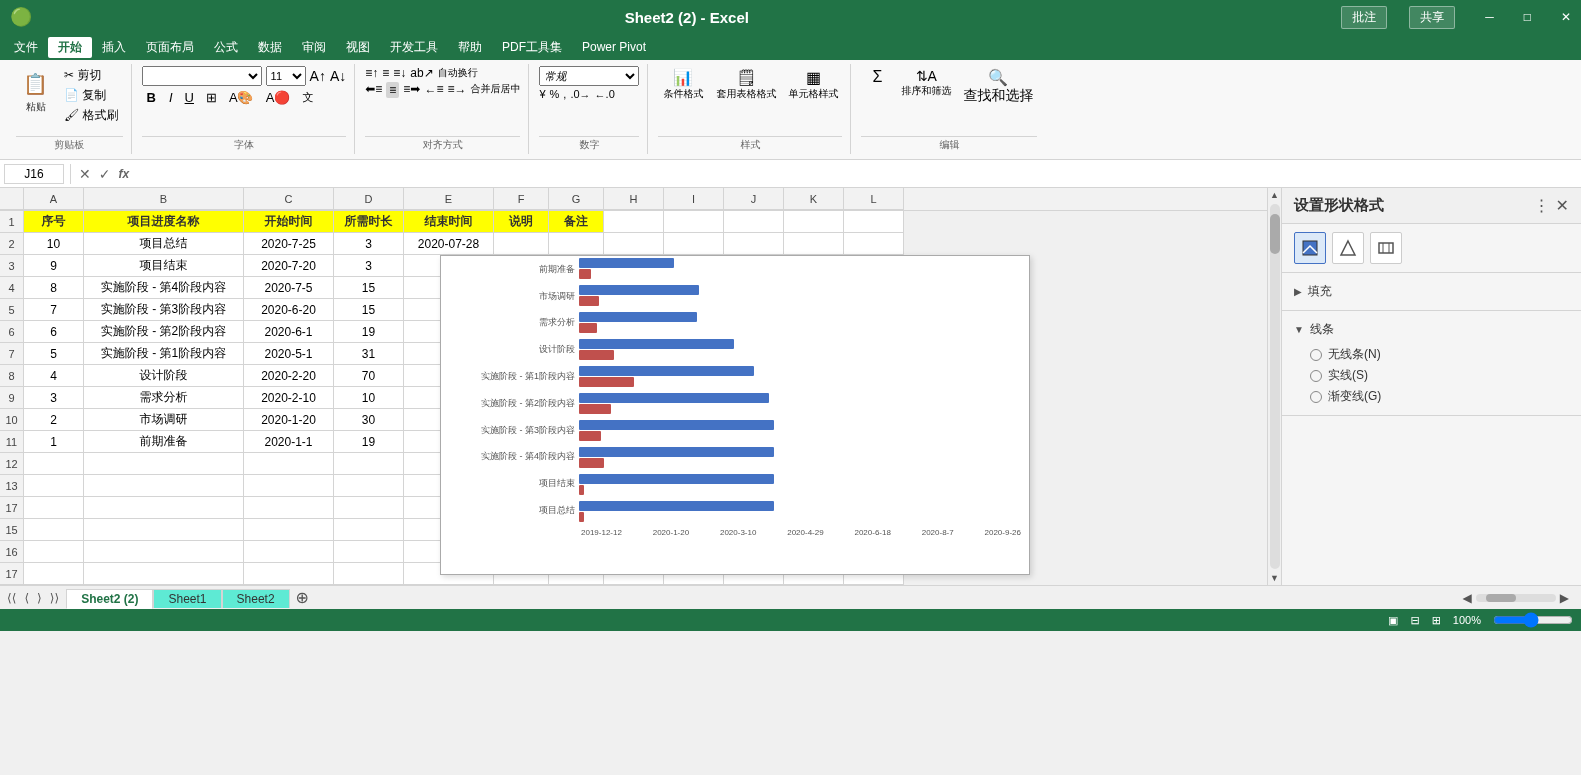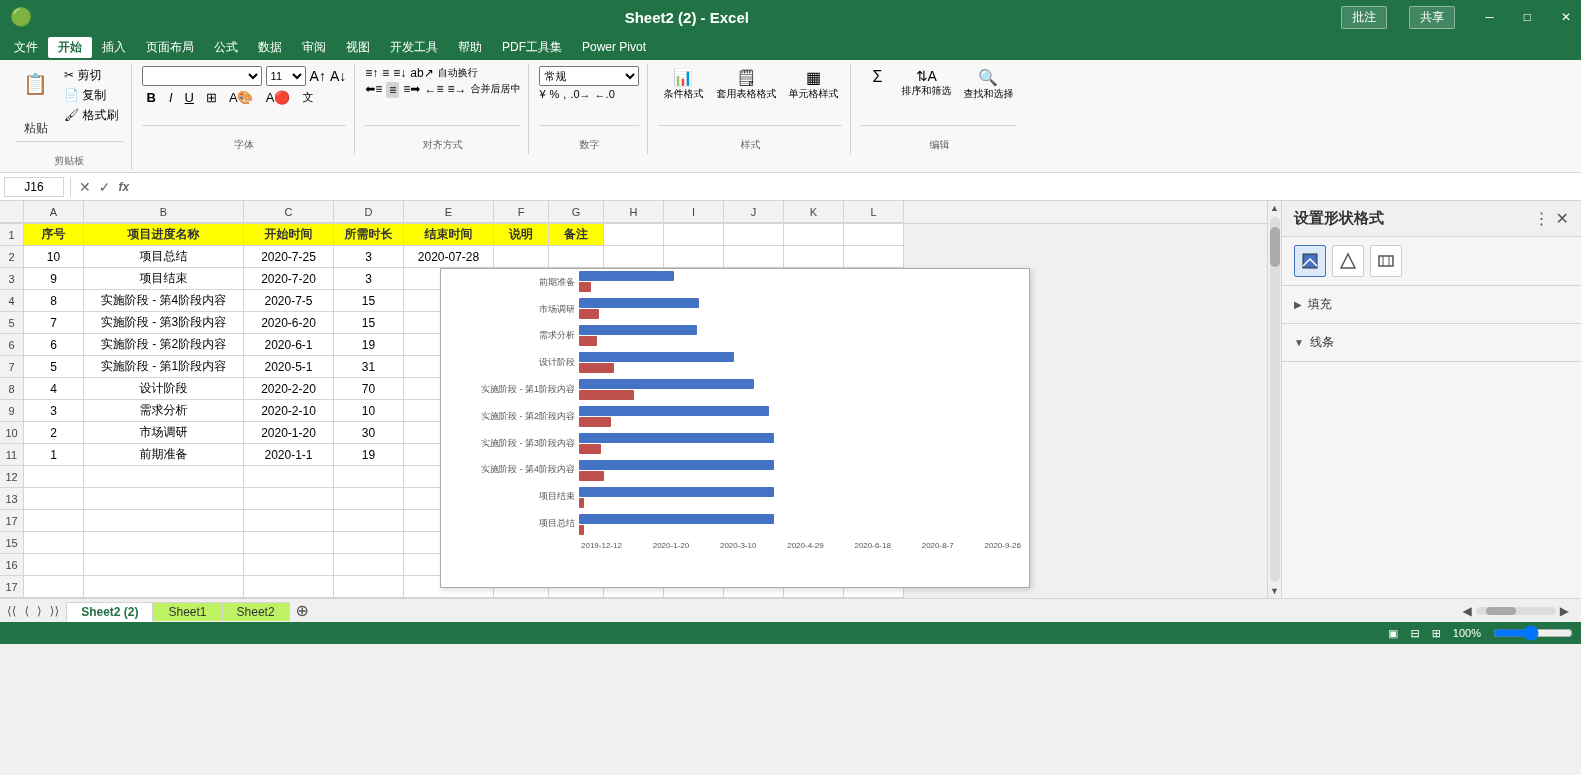--- a/index.html
+++ b/index.html
@@ -408,7 +408,7 @@
 
   <div class="ribbon-group">
     <div class="ribbon-group-content" style="flex-direction:column; gap:2px;">
-      <select style="width:100px; font-size:11px; height:20px;">
+      <select style="width:100px; font-size:11px; height:20px;font-style:italic;">
         <option>常规</option>
       </select>
       <div style="display:flex; gap:4px; font-size:11px;">

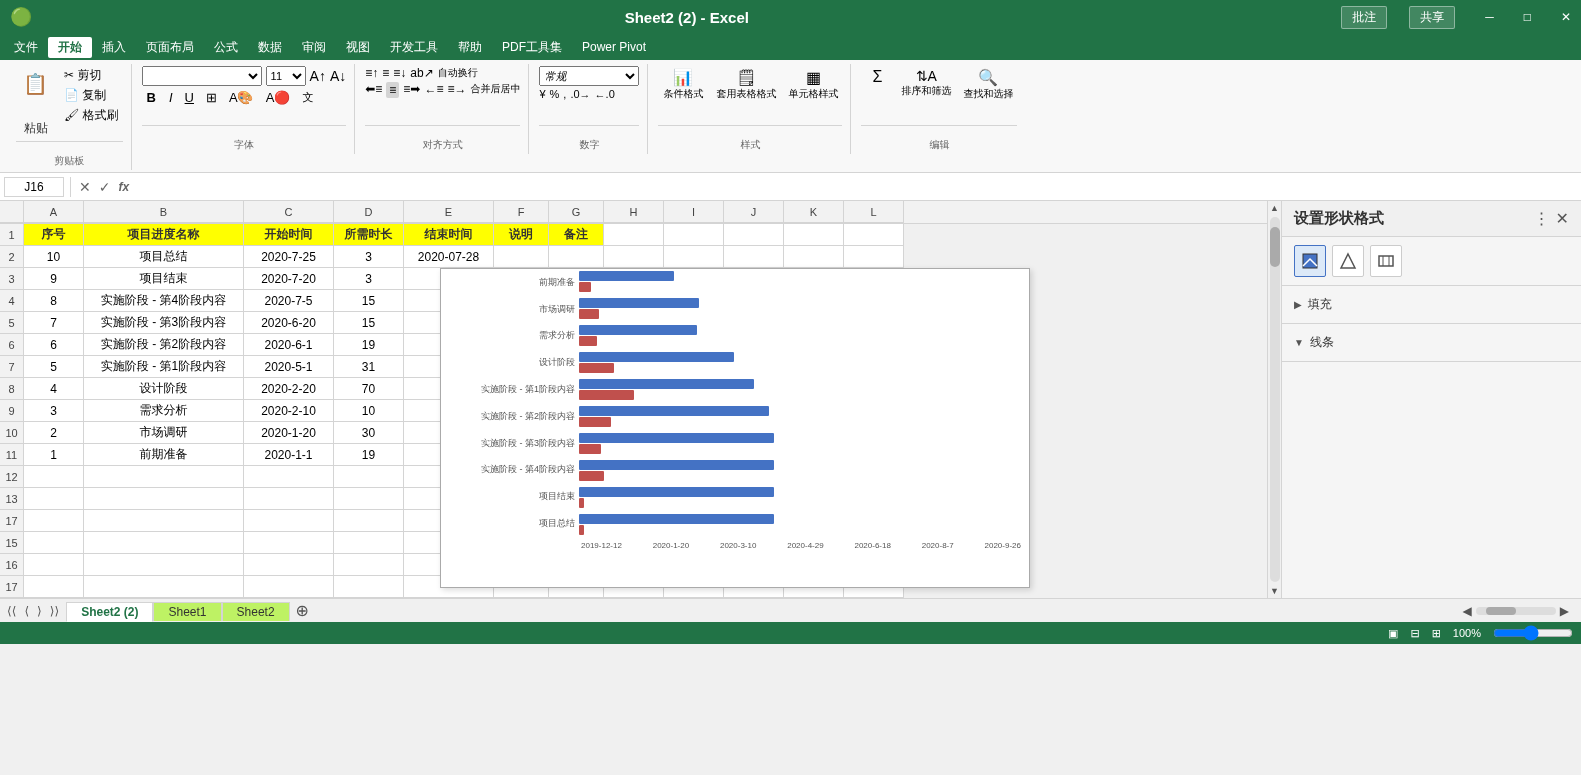--- a/index.html
+++ b/index.html
@@ -456,7 +456,7 @@
         </div>
         <div class="ribbon-btn" style="font-size:10px;">
           <div style="font-size:16px;">🔍</div>
-          <div style="font-size:10px;">查找和选择</div>
+          <div style="font-size:14px;">查找和选择</div>
         </div>
       </div>
     </div>

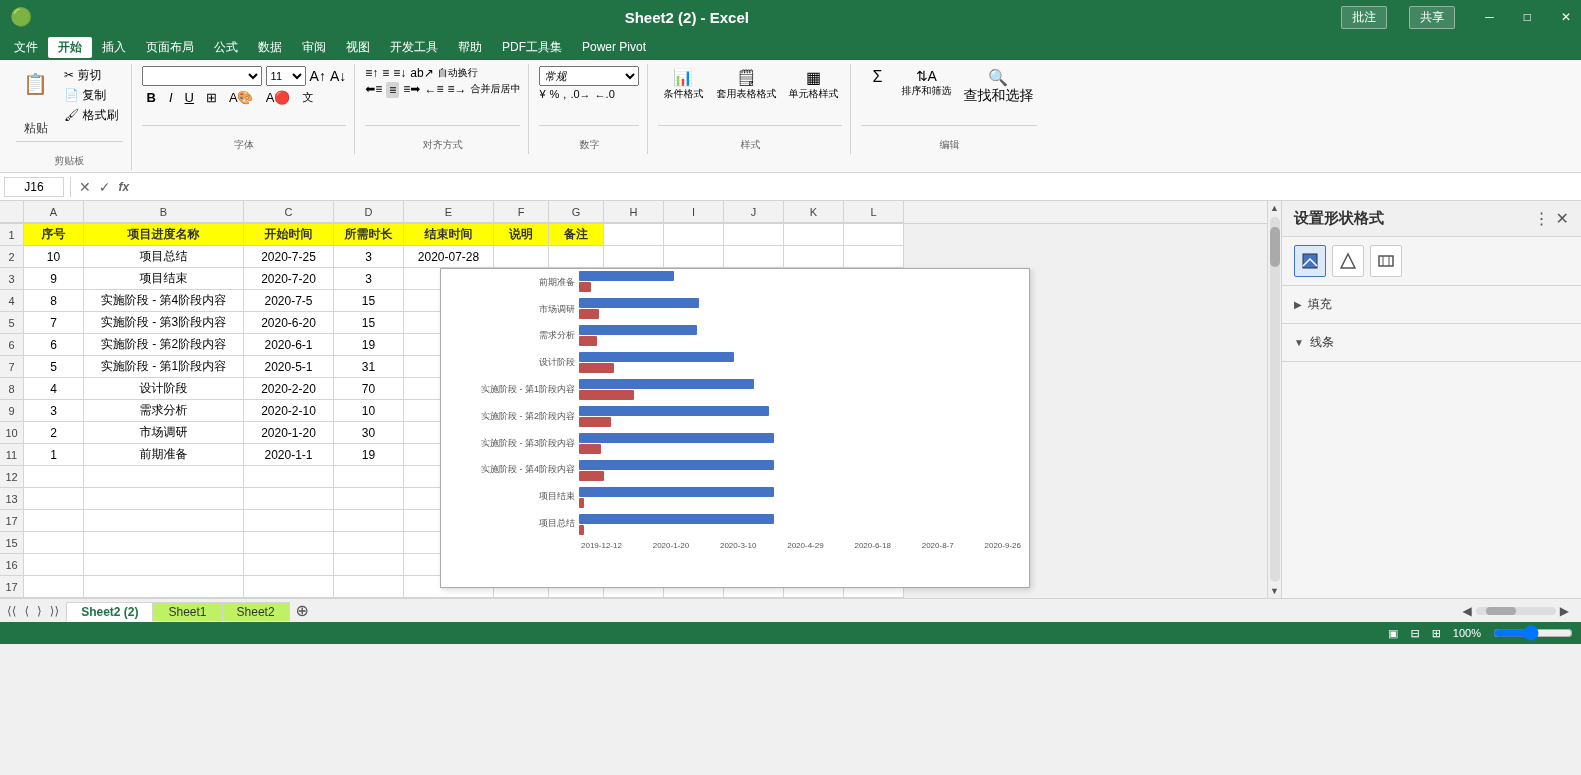--- a/index.html
+++ b/index.html
@@ -55,7 +55,7 @@
     .ribbon-group-label { font-size: 10px; color: #666; margin-top: 2px; text-align: center; width: 100%; border-top: 1px solid #d4d4d4; padding-top: 12px; }
     .ribbon-btn { display: flex; flex-direction: column; align-items: center; cursor: pointer; padding: 2px 4px; border-radius: 2px; min-width: 32px; }
     .ribbon-btn-icon { width: 32px; height: 32px; display: flex; align-items: center; justify-content: center; font-size: 20px; }
-    .ribbon-btn-label { font-size: 12px; text-align: right; color: #333; margin-top: 20px; }
+    .ribbon-btn-label { font-size: 10px; text-align: right; color: #333; }
     .ribbon-small-btns { display: flex; flex-direction: column; gap: 1px; }
     .ribbon-small-btn { display: flex; align-items: center; gap: 4px; cursor: pointer; padding: 1px 4px; border-radius: 2px; font-size: 12px; text-align: right; }
 

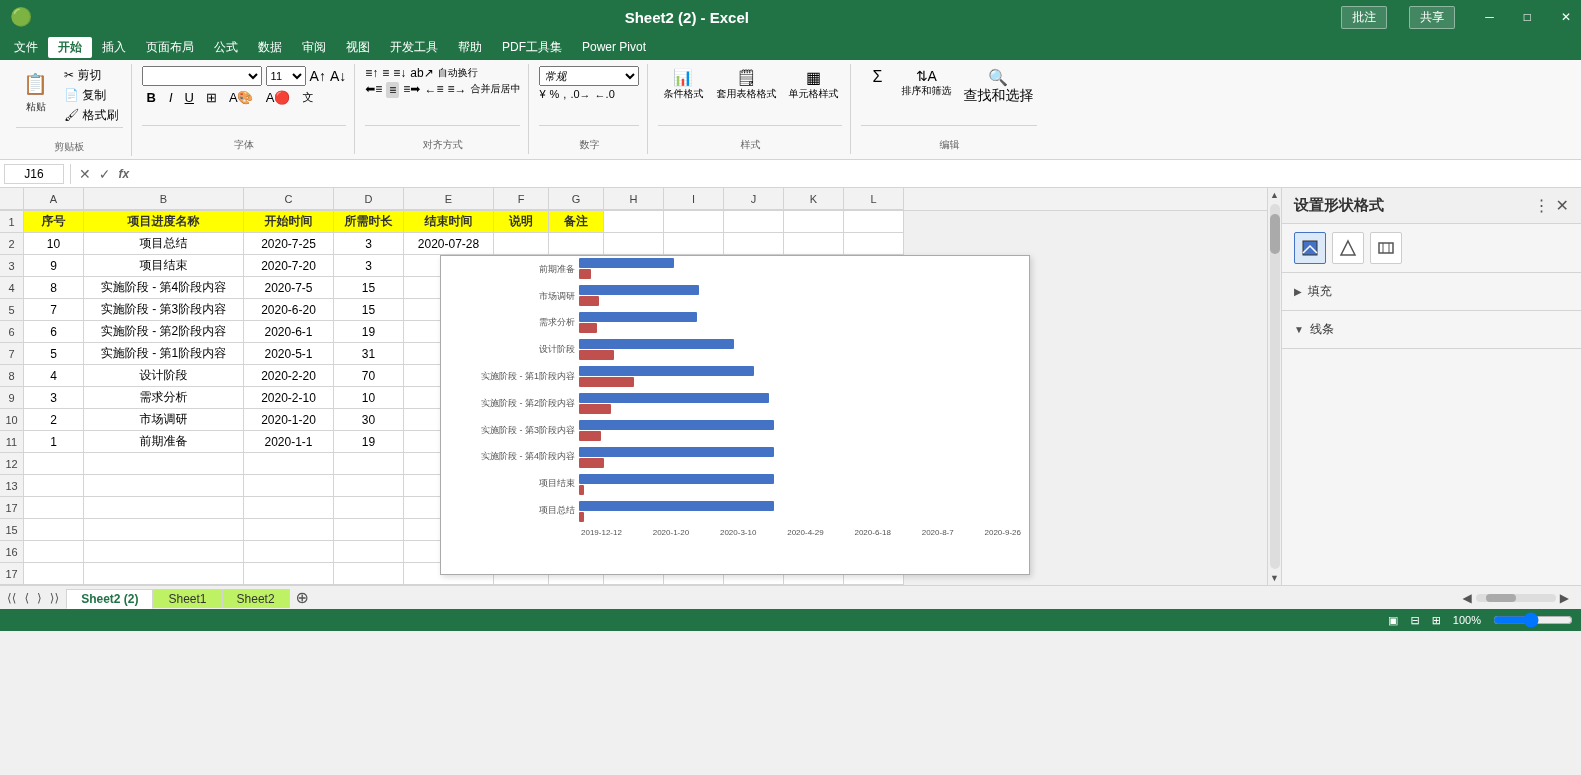--- a/index.html
+++ b/index.html
@@ -52,7 +52,7 @@
     }
     .ribbon-group:last-child { border-right: none; }
     .ribbon-group-content { display: flex; align-items: flex-start; gap: 4px; flex: 1; }
-    .ribbon-group-label { font-size: 10px; color: #666; margin-top: 2px; text-align: center; width: 100%; border-top: 1px solid #d4d4d4; padding-top: 12px; }
+    .ribbon-group-label { font-size: 10px; color: #666; margin-top: 2px; text-align: center; width: 100%; border-top: 1px solid #d4d4d4; padding-top: 1px; }
     .ribbon-btn { display: flex; flex-direction: column; align-items: center; cursor: pointer; padding: 2px 4px; border-radius: 2px; min-width: 32px; }
     .ribbon-btn-icon { width: 32px; height: 32px; display: flex; align-items: center; justify-content: center; font-size: 20px; }
     .ribbon-btn-label { font-size: 10px; text-align: right; color: #333; }

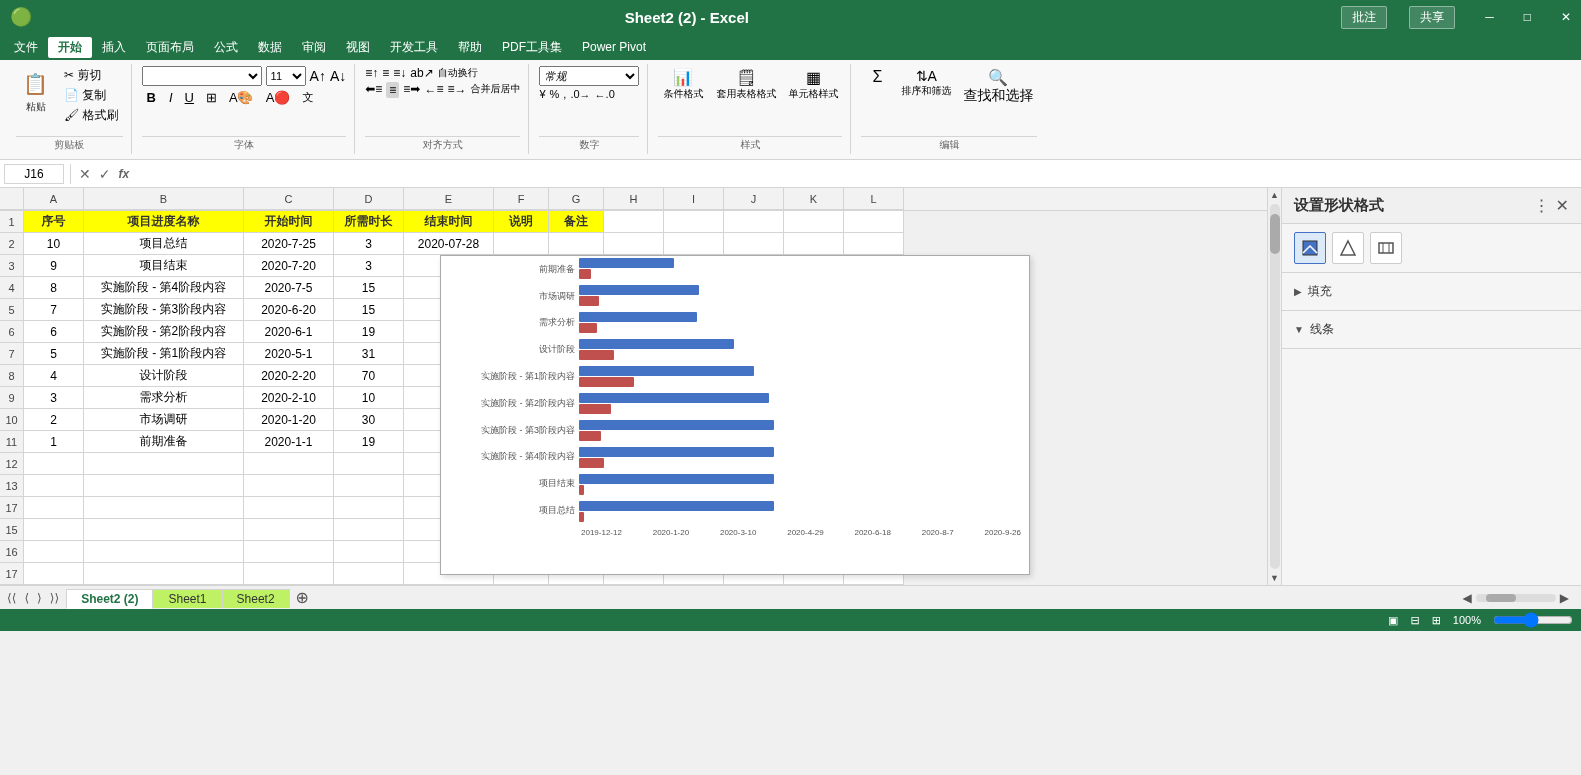--- a/index.html
+++ b/index.html
@@ -891,6 +891,20 @@
         <span class="arrow">▼</span>
         <span>线条</span>
       </div>
+      <div class="radio-group">
+        <div class="radio-item">
+          <div class="radio-circle"></div>
+          <span>无线条(N)</span>
+        </div>
+        <div class="radio-item">
+          <div class="radio-circle"></div>
+          <span>实线(S)</span>
+        </div>
+        <div class="radio-item">
+          <div class="radio-circle"></div>
+          <span>渐变线(G)</span>
+        </div>
+      </div>
     </div>
   </div>
 </div>

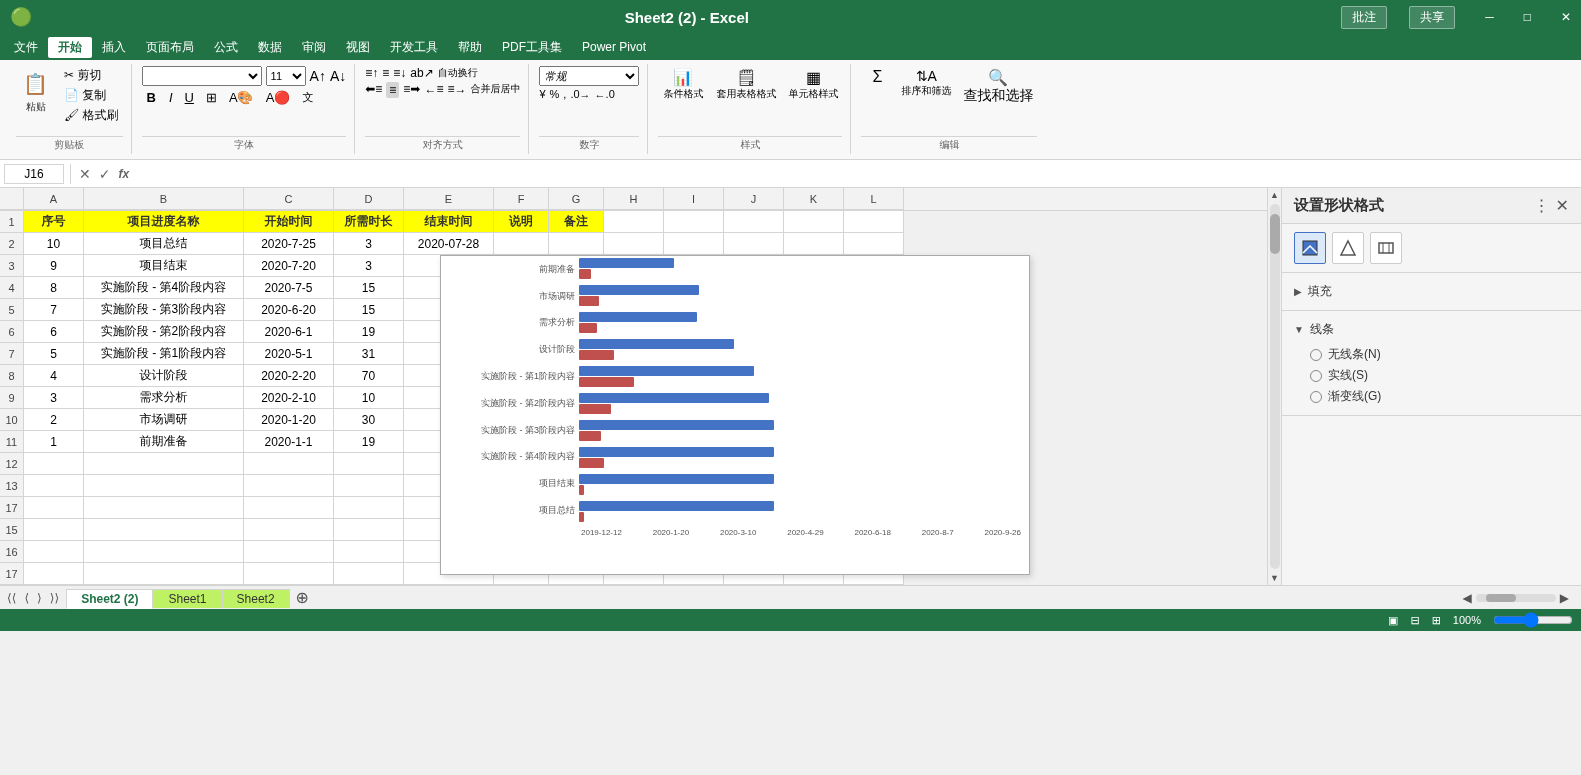--- a/index.html
+++ b/index.html
@@ -283,7 +283,7 @@
     }
     .sheet-tab-nav { display: flex; align-items: center; gap: 2px; margin-right: 4px; }
     .sheet-tab-nav-btn { cursor: pointer; color: #555; font-size: 12px; padding: 0 3px; }
-    .sheet-tab { padding: 2px 14px; border: 1px solid #d4d4d4; background: #bef264; cursor: pointer; font-size: 12px; border-bottom: none; position: relative; top: 1px; color: #333; }
+    .sheet-tab { padding: 2px 14px; border: 1px solid #d4d4d4; background: #5eead4; cursor: pointer; font-size: 12px; border-bottom: none; position: relative; top: 1px; color: #333; }
     .sheet-tab.active { background: white; font-weight: bold; border-bottom: 1px solid white; color: #217346; }
     .sheet-tab-add { cursor: pointer; padding: 0 6px; color: #555; font-size: 16px; }
 

